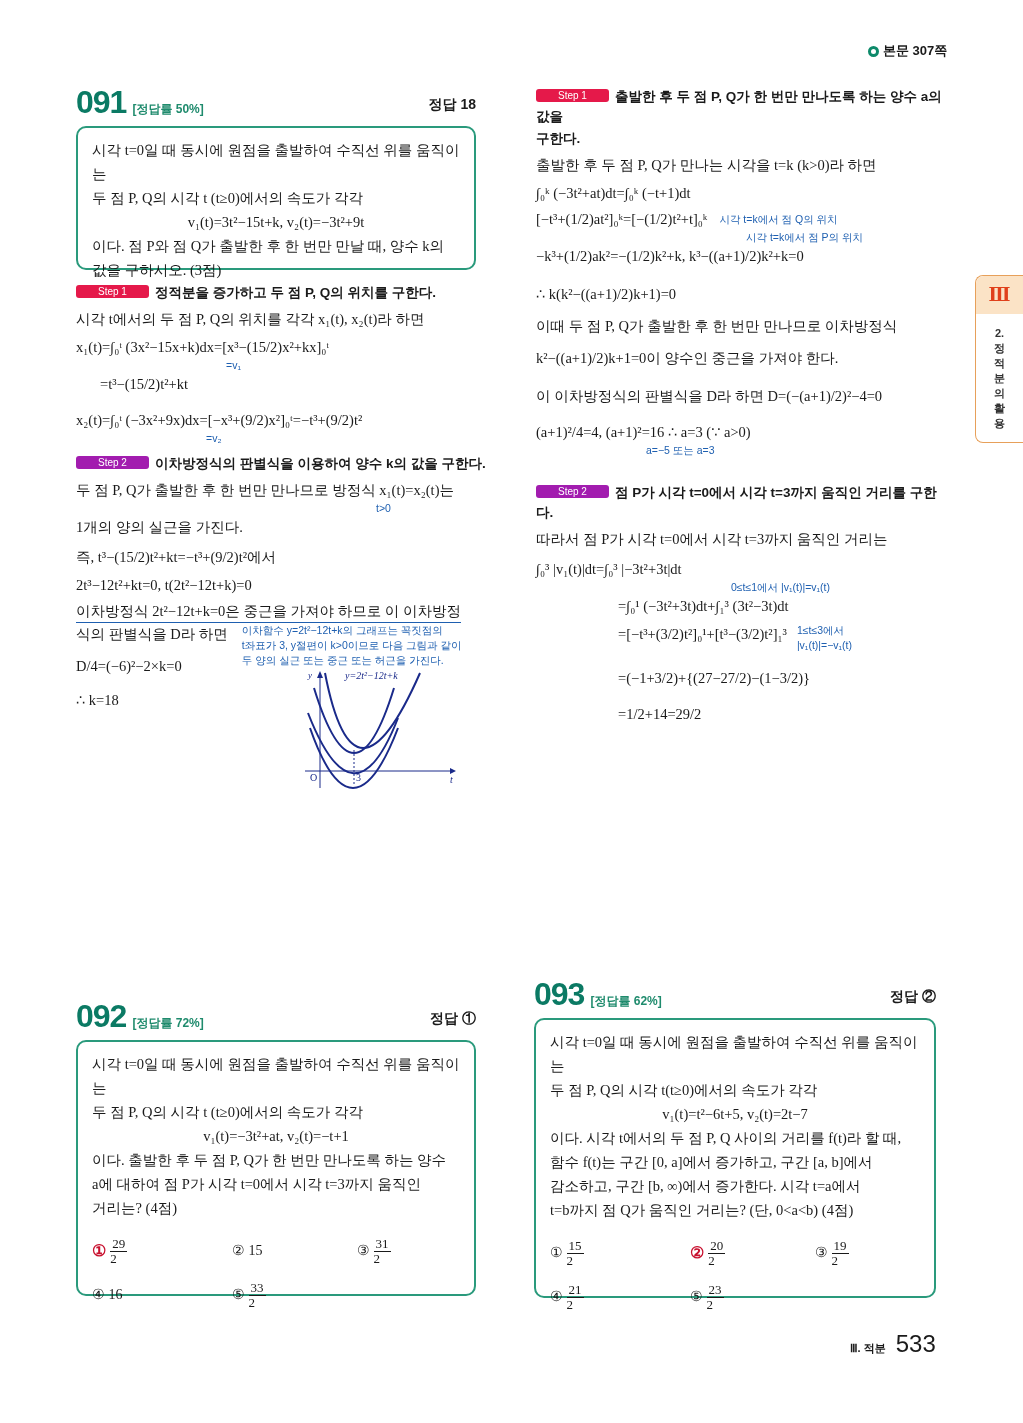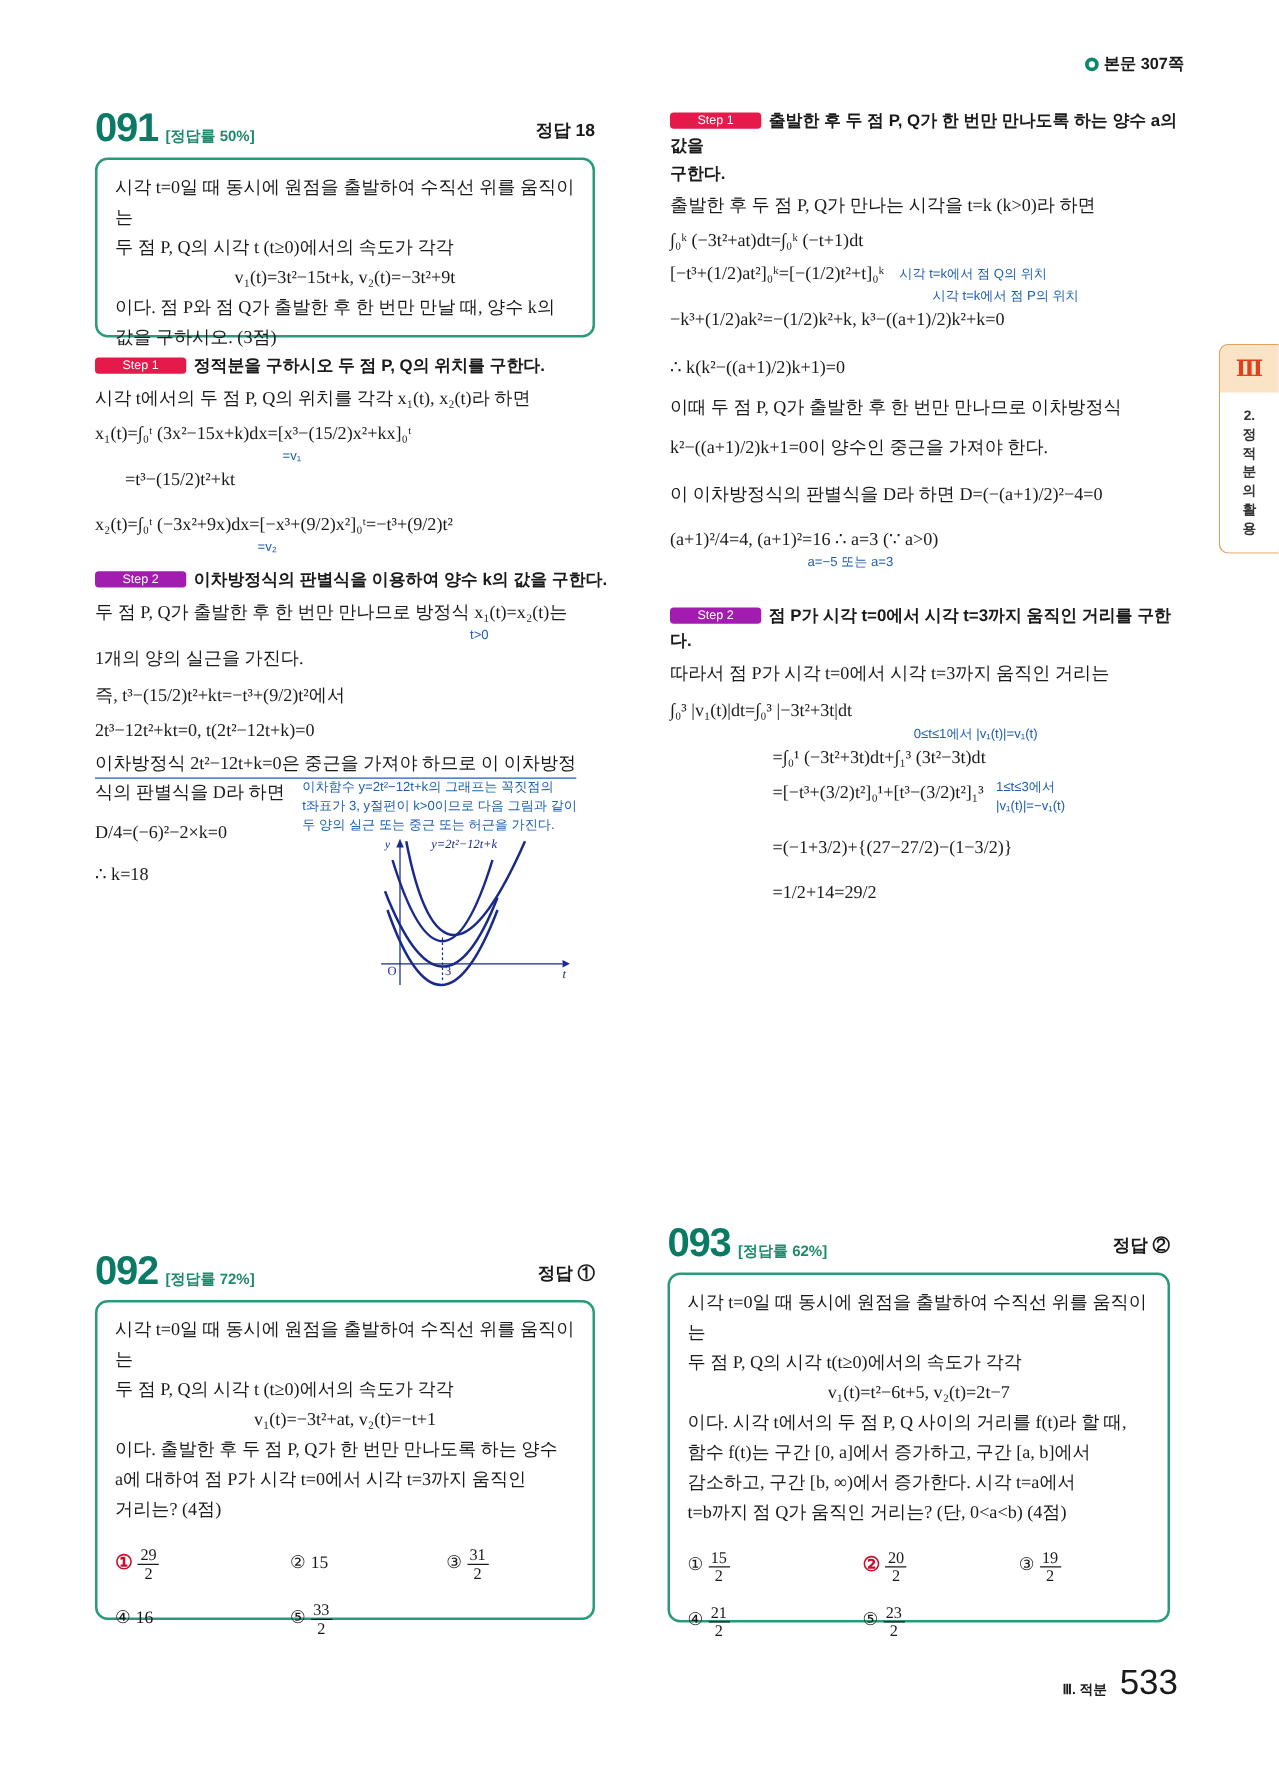--- a/index.html
+++ b/index.html
@@ -59,7 +59,7 @@
 </div>
 
 <div class="abs" style="left:76px;top:282px;width:410px;">
-  <div><span class="step s1">Step 1</span><span class="steptitle">정적분을 구하시오 두 점 P, Q의 위치를 구한다.</span></div>
+  <div><span class="step s1">Step 1</span><span class="steptitle">정적분을 증가하고 두 점 P, Q의 위치를 구한다.</span></div>
   <div class="line serif" style="margin-top:6px;">시각 t에서의 두 점 P, Q의 위치를 각각 x₁(t), x₂(t)라 하면</div>
   <div class="line serif" style="margin-top:6px;">x₁(t)=∫₀ᵗ (3x²−15x+k)dx=[x³−(15/2)x²+kx]₀ᵗ</div>
   <div class="note" style="margin-left:150px;">=v₁</div>

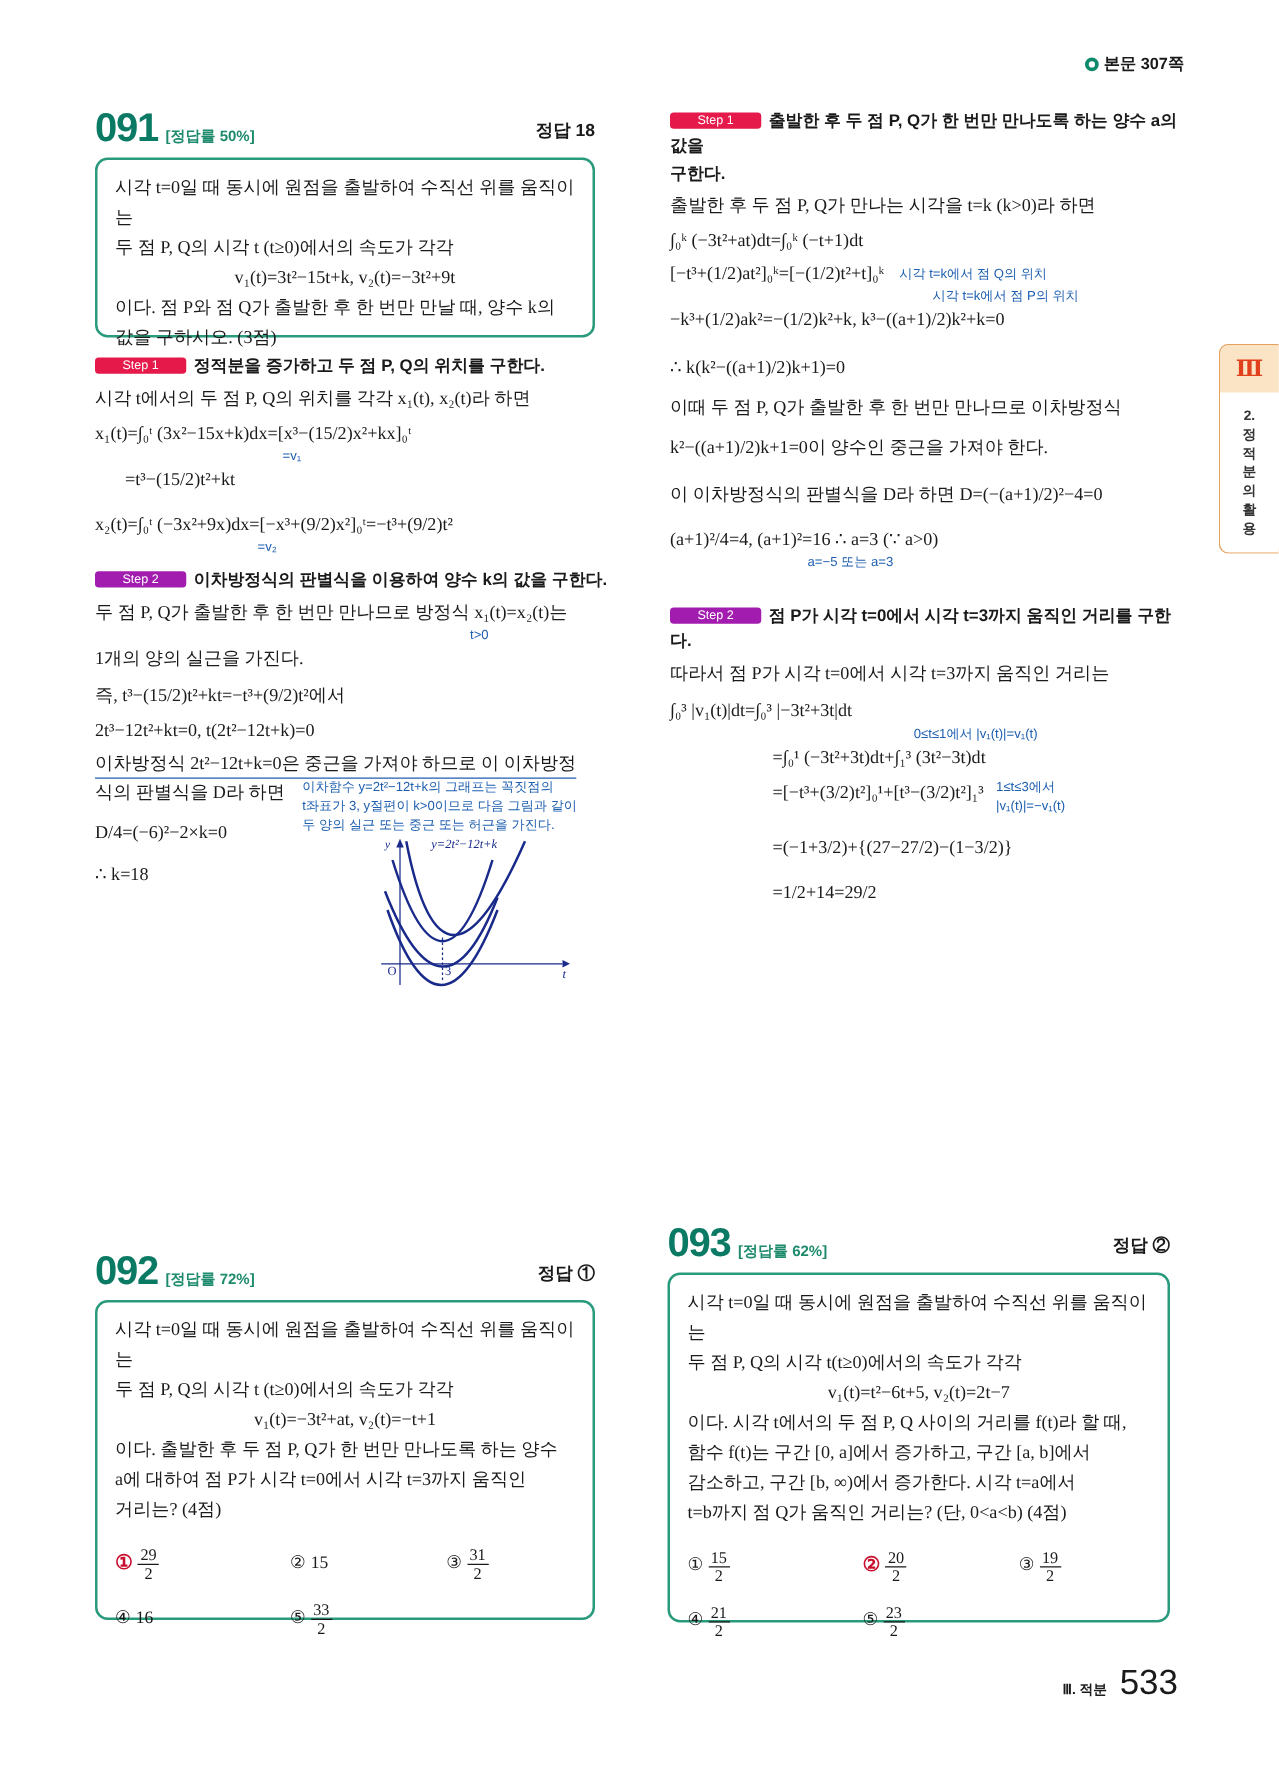--- a/index.html
+++ b/index.html
@@ -18,7 +18,7 @@
   .qbox .center { text-align: center; }
   .choices { display: grid; grid-template-columns: 140px 125px 120px; row-gap: 10px; margin-top: 14px; font-size: 14px; }
   .choice { display: flex; align-items: center; gap: 4px; height: 34px; }
-  .frac { display: inline-flex; flex-direction: column; align-items: center; vertical-align: middle; font-size: 13px; line-height: 14px; }
+  .frac { display: inline-flex; flex-direction: column; align-items: flex-start; vertical-align: middle; font-size: 13px; line-height: 14px; }
   .frac .n { border-bottom: 1px solid #1a1a1a; padding: 0 2px; }
   .check { color: #c8102e; font-weight: bold; font-size: 16px; }
   .step { display: inline-block; font-family: "Liberation Sans", sans-serif; font-size: 10px; color: #fff; padding: 1px 22px; border-radius: 3px; margin-right: 6px; vertical-align: 2px; }

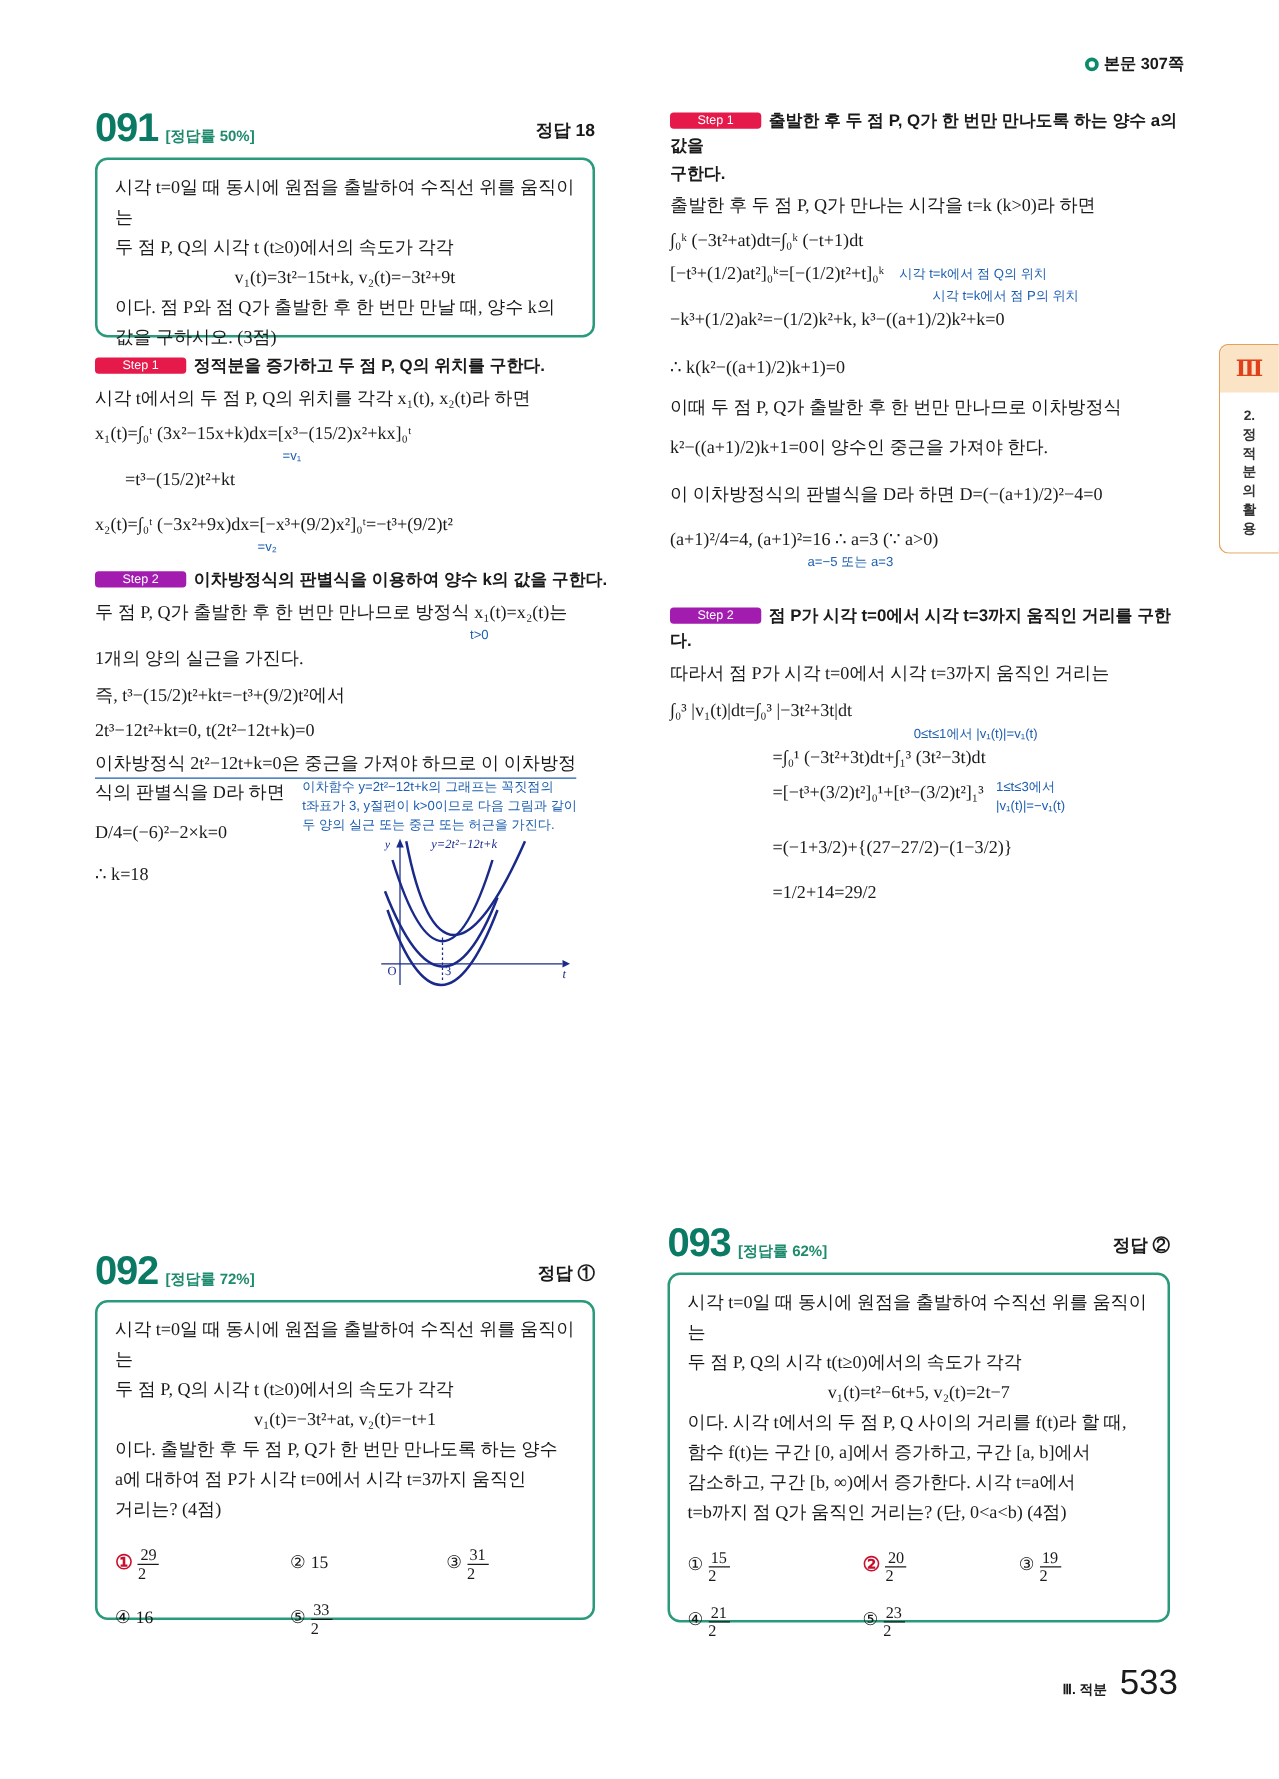--- a/index.html
+++ b/index.html
@@ -33,7 +33,7 @@
   .tab .vert { font-family: "Liberation Sans", sans-serif; font-size: 11px; font-weight: bold; text-align: center; width: 14px; margin: 12px auto 0; line-height: 15px; color: #333; }
   .footer { left: 850px; top: 1330px; display: flex; align-items: baseline; gap: 10px; }
   .footer .sec { font-family: "Liberation Sans", sans-serif; font-size: 11px; font-weight: bold; }
-  .footer .pg { font-family: "Liberation Sans", sans-serif; font-size: 28px; }
+  .footer .pg { font-family: "Liberation Sans", sans-serif; font-size: 24px; }
 </style>
 </head>
 <body>

